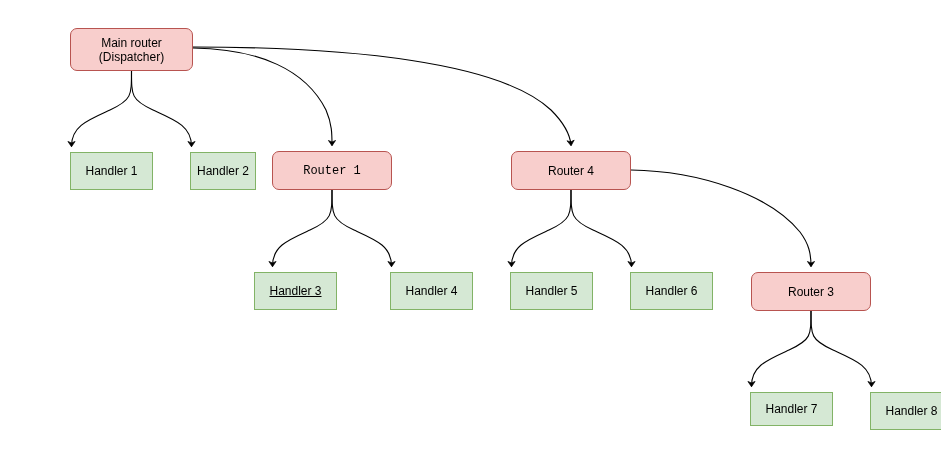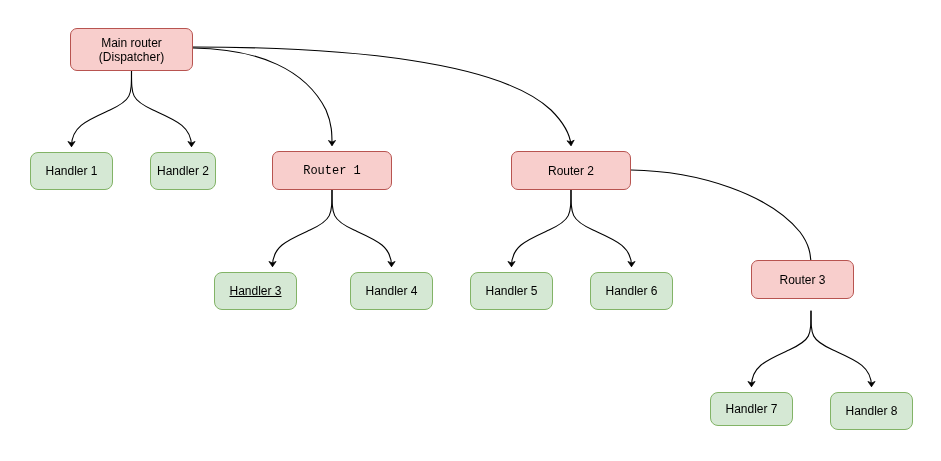--- a/index.html
+++ b/index.html
@@ -45,7 +45,8 @@
   .node.handler {
     background: #d5e8d4;
     border: 1px solid #82b366;
-    border-radius: 8px;
+    border-radius: 0;
+    margin-left: 40px;
   }
   .node-label {
     pointer-events: none;

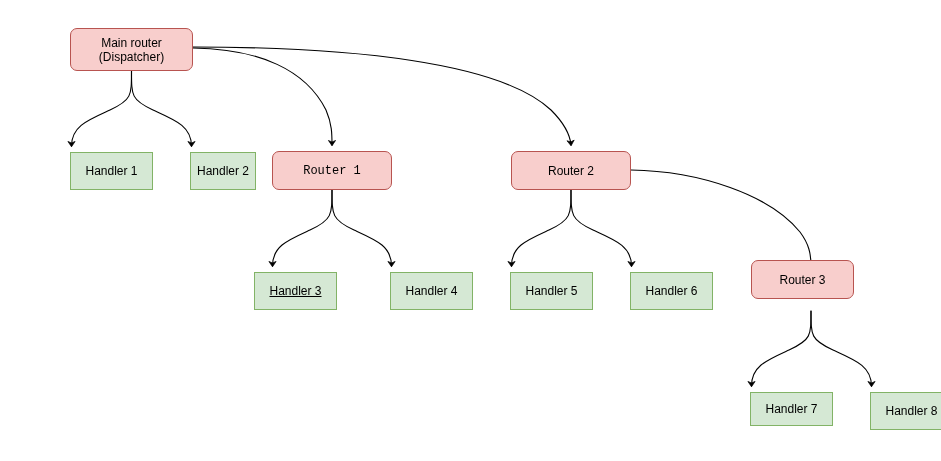--- a/index.html
+++ b/index.html
@@ -84,7 +84,7 @@
       <div class="node handler" style="left: 30px; top: 152px; width: 83px; height: 38px;"><span class="node-label">Handler 1</span></div>
       <div class="node handler" style="left: 150px; top: 152px; width: 66px; height: 38px;"><span class="node-label">Handler 2</span></div>
       <div class="node router" style="left: 272px; top: 151px; width: 120px; height: 39px; font-family: Liberation Mono, monospace;"><span class="node-label">Router 1</span></div>
-      <div class="node router" style="left: 511px; top: 151px; width: 120px; height: 39px;"><span class="node-label">Router 2</span></div>
+      <div class="node router" style="left: 511px; top: 151px; width: 120px; height: 39px;"><span class="node-label">Router 4</span></div>
       <div class="node handler" style="left: 214px; top: 272px; width: 83px; height: 38px; text-decoration: underline;"><span class="node-label">Handler 3</span></div>
       <div class="node handler" style="left: 350px; top: 272px; width: 83px; height: 38px;"><span class="node-label">Handler 4</span></div>
       <div class="node handler" style="left: 470px; top: 272px; width: 83px; height: 38px;"><span class="node-label">Handler 5</span></div>

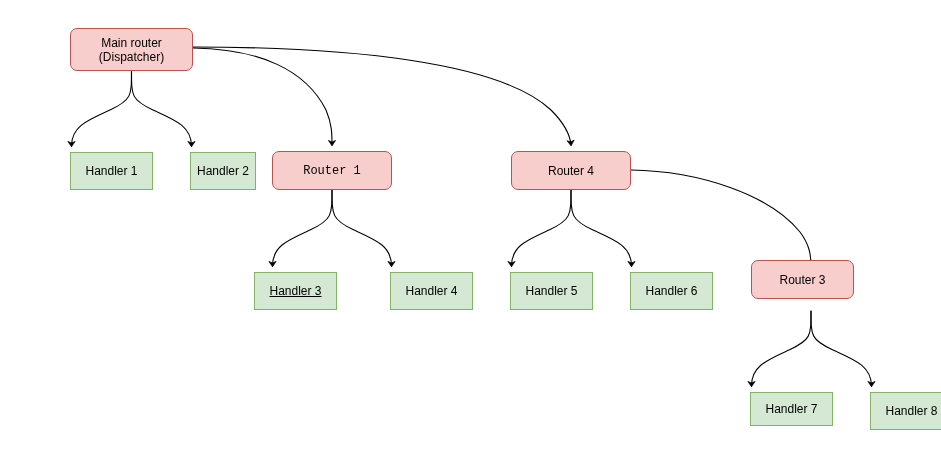--- a/index.html
+++ b/index.html
@@ -89,7 +89,7 @@
       <div class="node handler" style="left: 350px; top: 272px; width: 83px; height: 38px;"><span class="node-label">Handler 4</span></div>
       <div class="node handler" style="left: 470px; top: 272px; width: 83px; height: 38px;"><span class="node-label">Handler 5</span></div>
       <div class="node handler" style="left: 590px; top: 272px; width: 83px; height: 38px;"><span class="node-label">Handler 6</span></div>
-      <div class="node router" style="left: 751px; top: 260px; width: 103px; height: 39px;"><span class="node-label">Router 3</span></div>
+      <div class="node router" style="left: 751px; top: 272px; width: 120px; height: 39px;"><span class="node-label">Router 3</span></div>
       <div class="node handler" style="left: 710px; top: 392px; width: 83px; height: 34px;"><span class="node-label">Handler 7</span></div>
       <div class="node handler" style="left: 830px; top: 392px; width: 83px; height: 38px;"><span class="node-label">Handler 8</span></div>
     </div>

